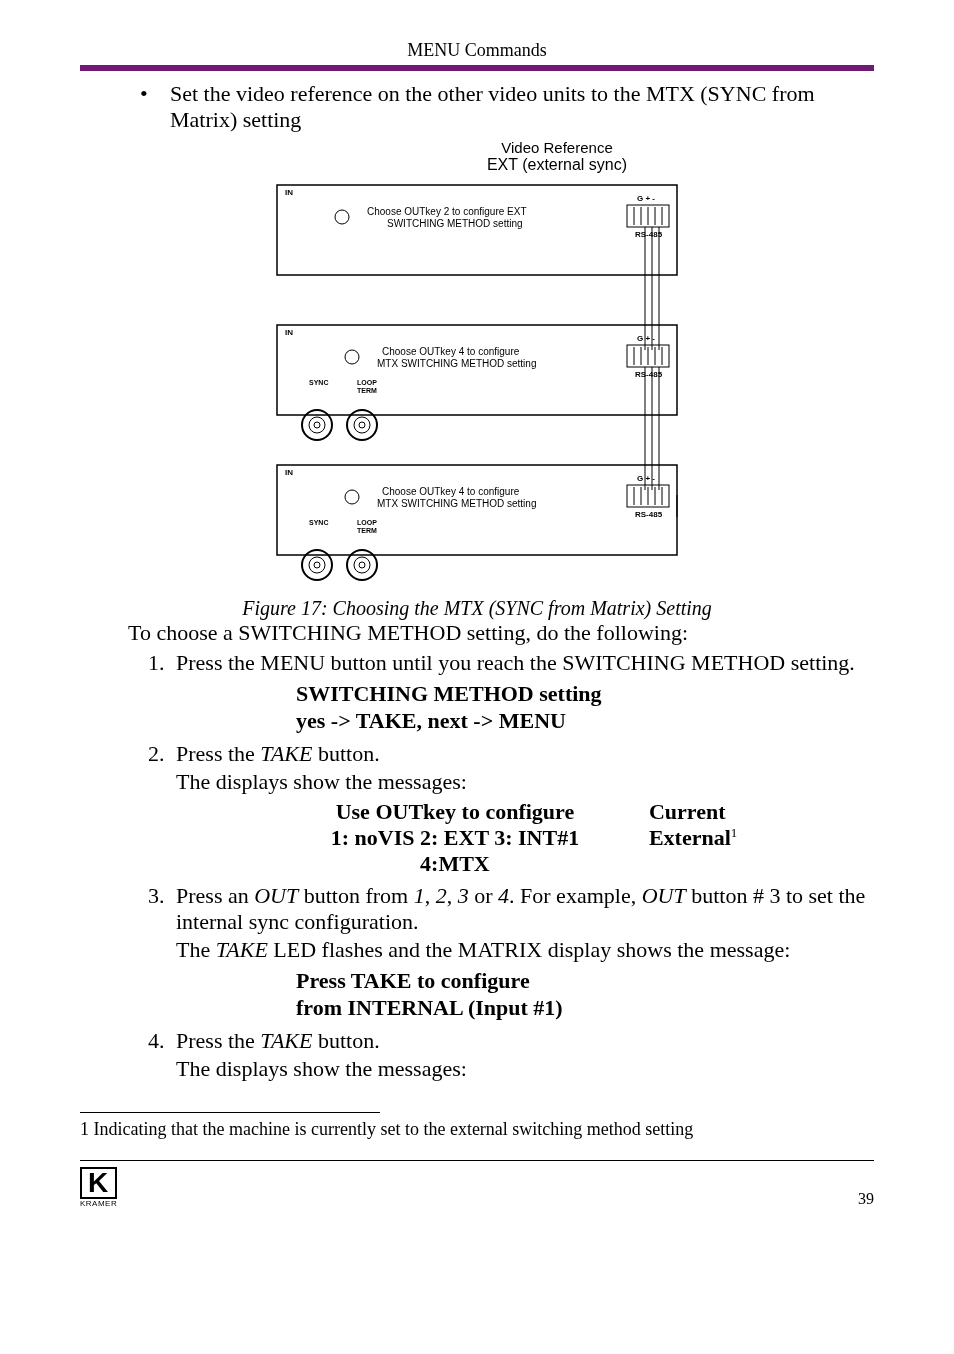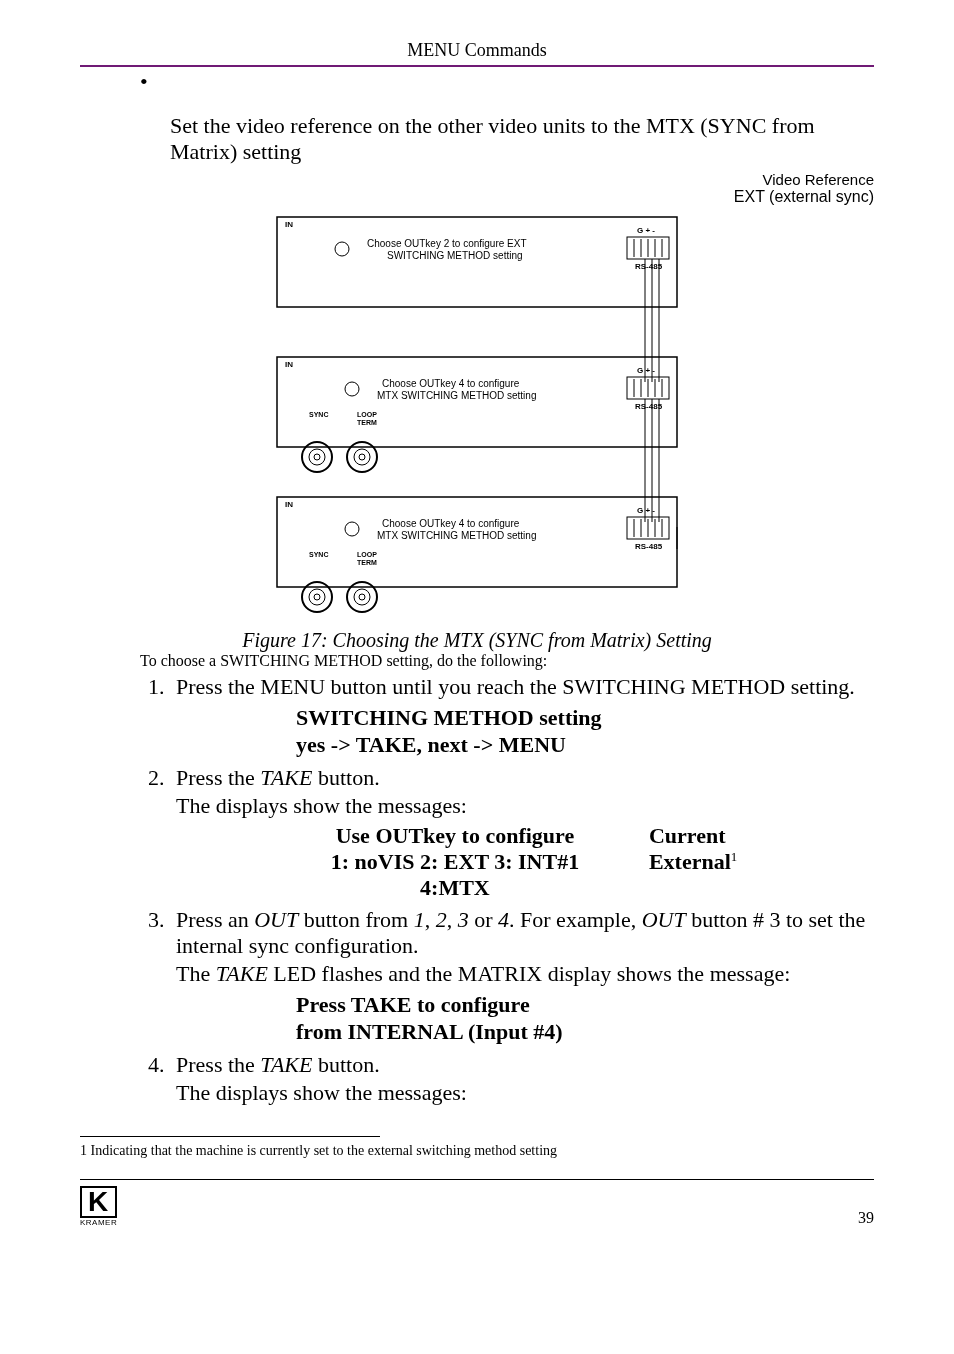--- a/index.html
+++ b/index.html
@@ -20,9 +20,9 @@
   .header-line {
     text-align: center;
     font-size: 18px;
-    border-bottom: 2px solid #701a75;
+    border-bottom: 6px solid #701a75;
     padding-bottom: 4px;
-    margin-bottom: 2px;
+    margin-bottom: 10px;
   }
   .bullet-row {
     display: flex;

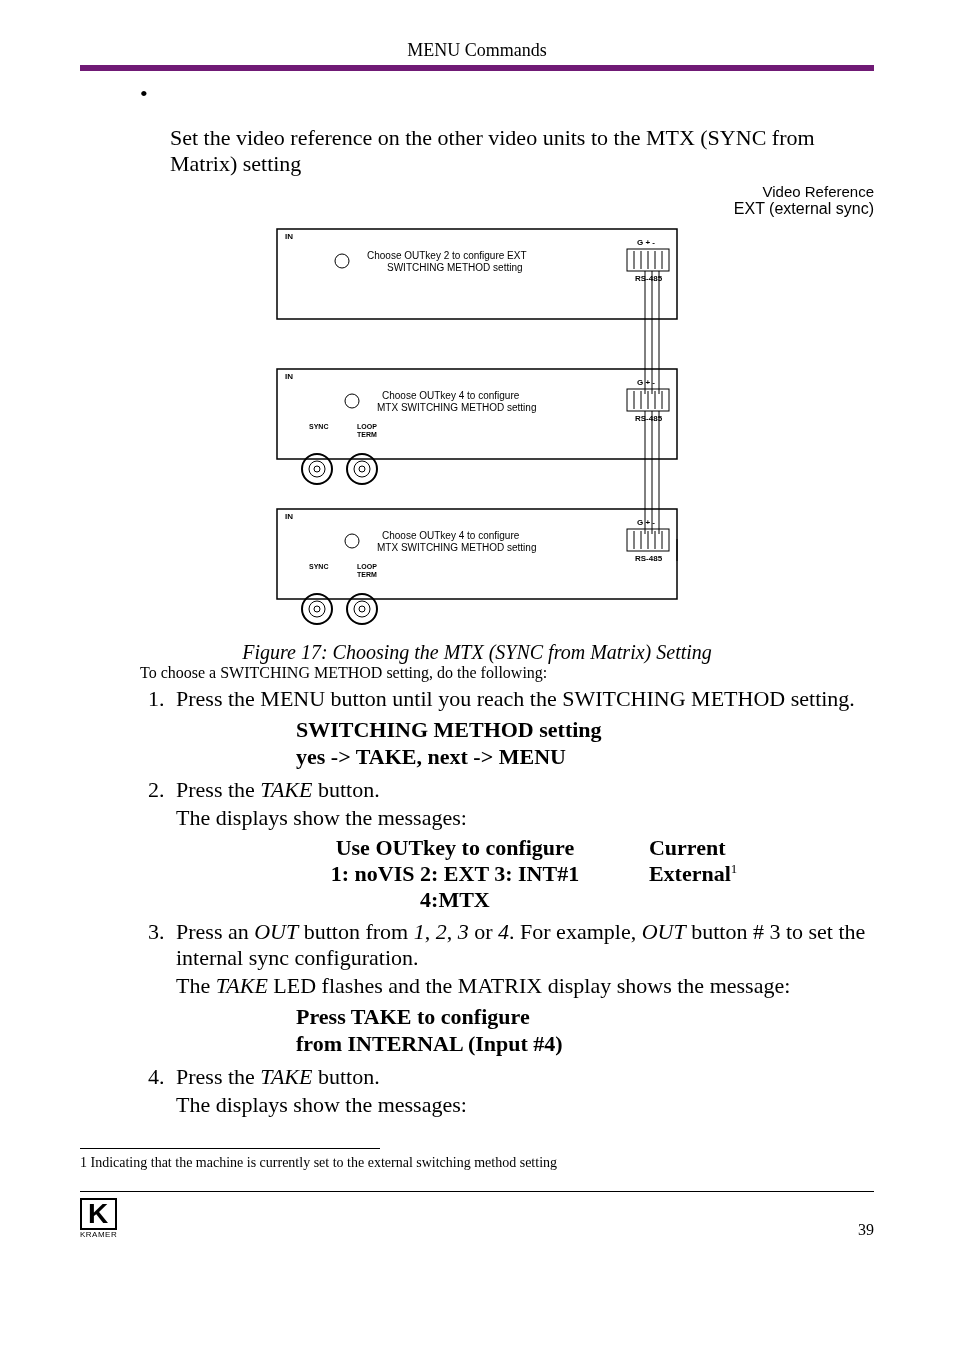--- a/index.html
+++ b/index.html
@@ -36,7 +36,6 @@
   }
   .bullet-text {
     flex: 1;
-    margin-top: 44px;
   }
   .diagram-wrap {
     text-align: center;

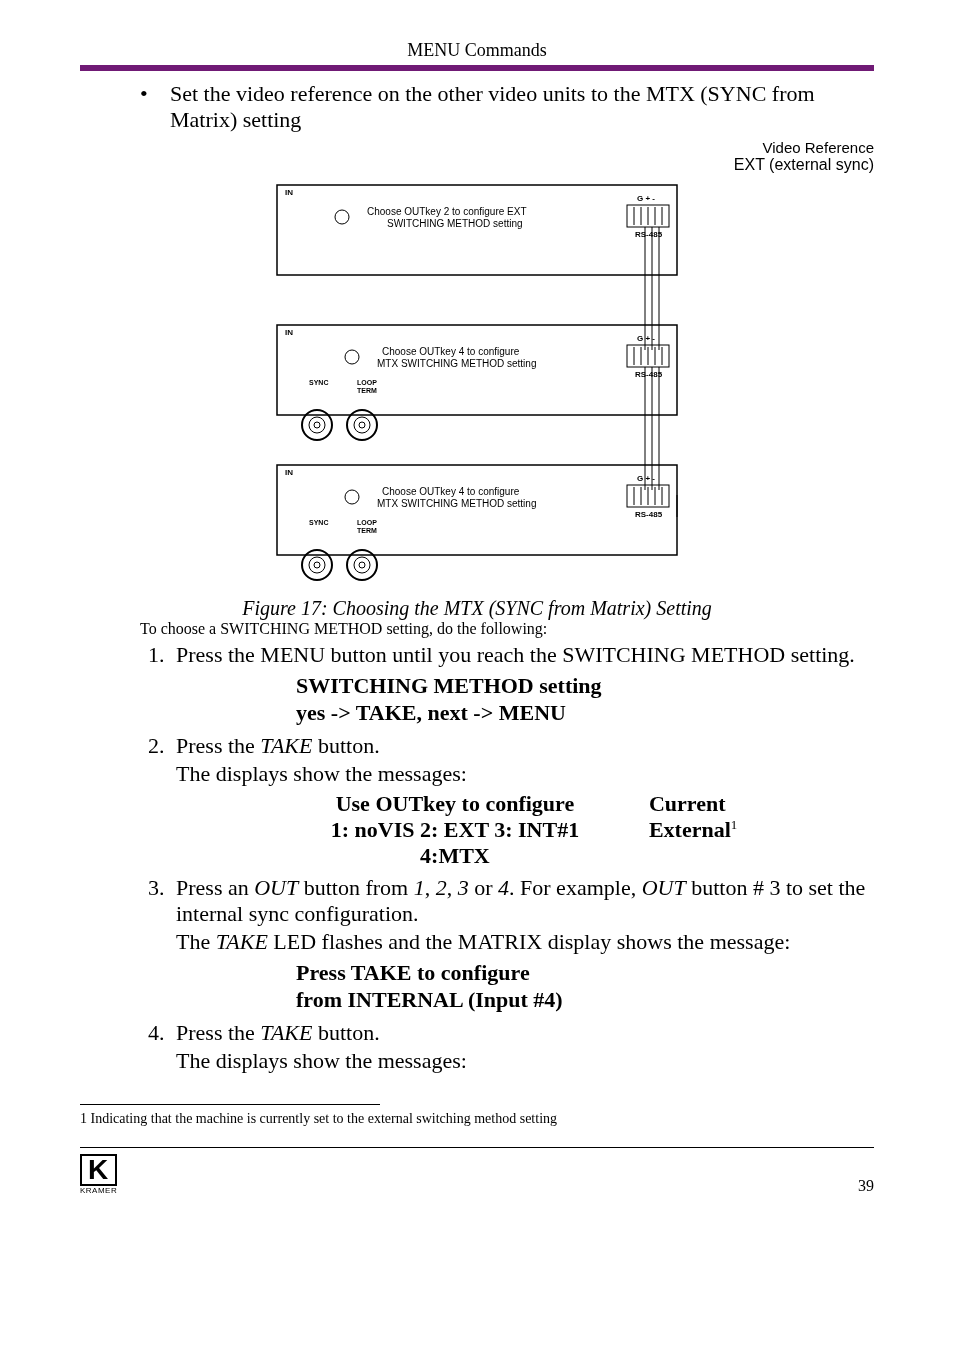--- a/index.html
+++ b/index.html
@@ -44,7 +44,7 @@
   .vr-title {
     font-family: Arial, Helvetica, sans-serif;
     font-size: 15px;
-    text-align: right;
+    text-align: center;
     margin-left: 160px;
     line-height: 1.15;
   }

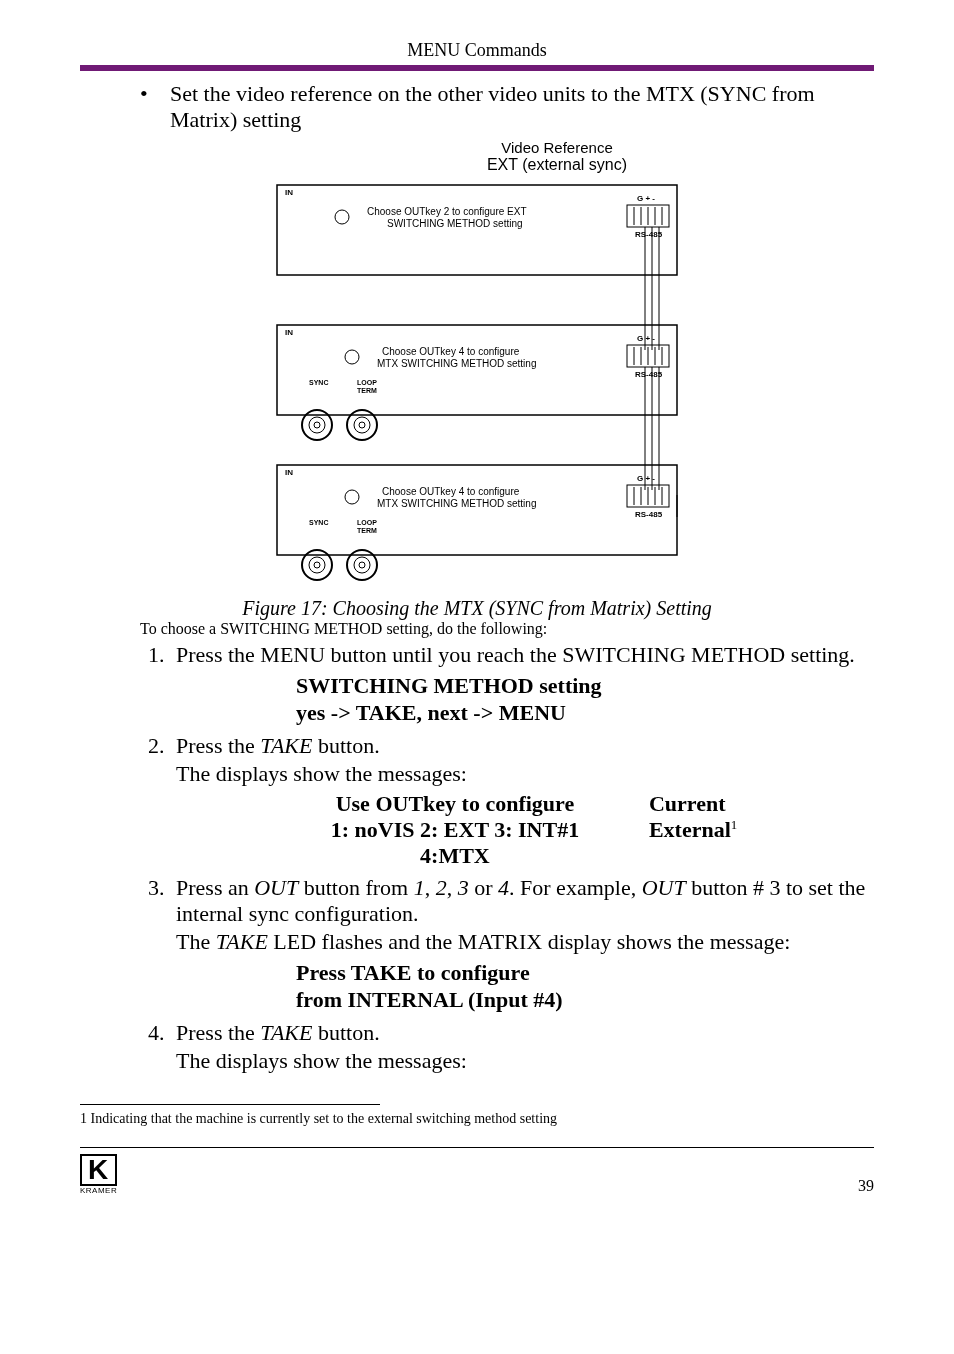--- a/index.html
+++ b/index.html
@@ -69,8 +69,8 @@
     margin-bottom: 8px;
   }
   .body-text {
-    font-size: 16px;
-    margin-left: 60px;
+    font-size: 22px;
+    margin-left: 48px;
     margin-bottom: 4px;
   }
   ol.steps {

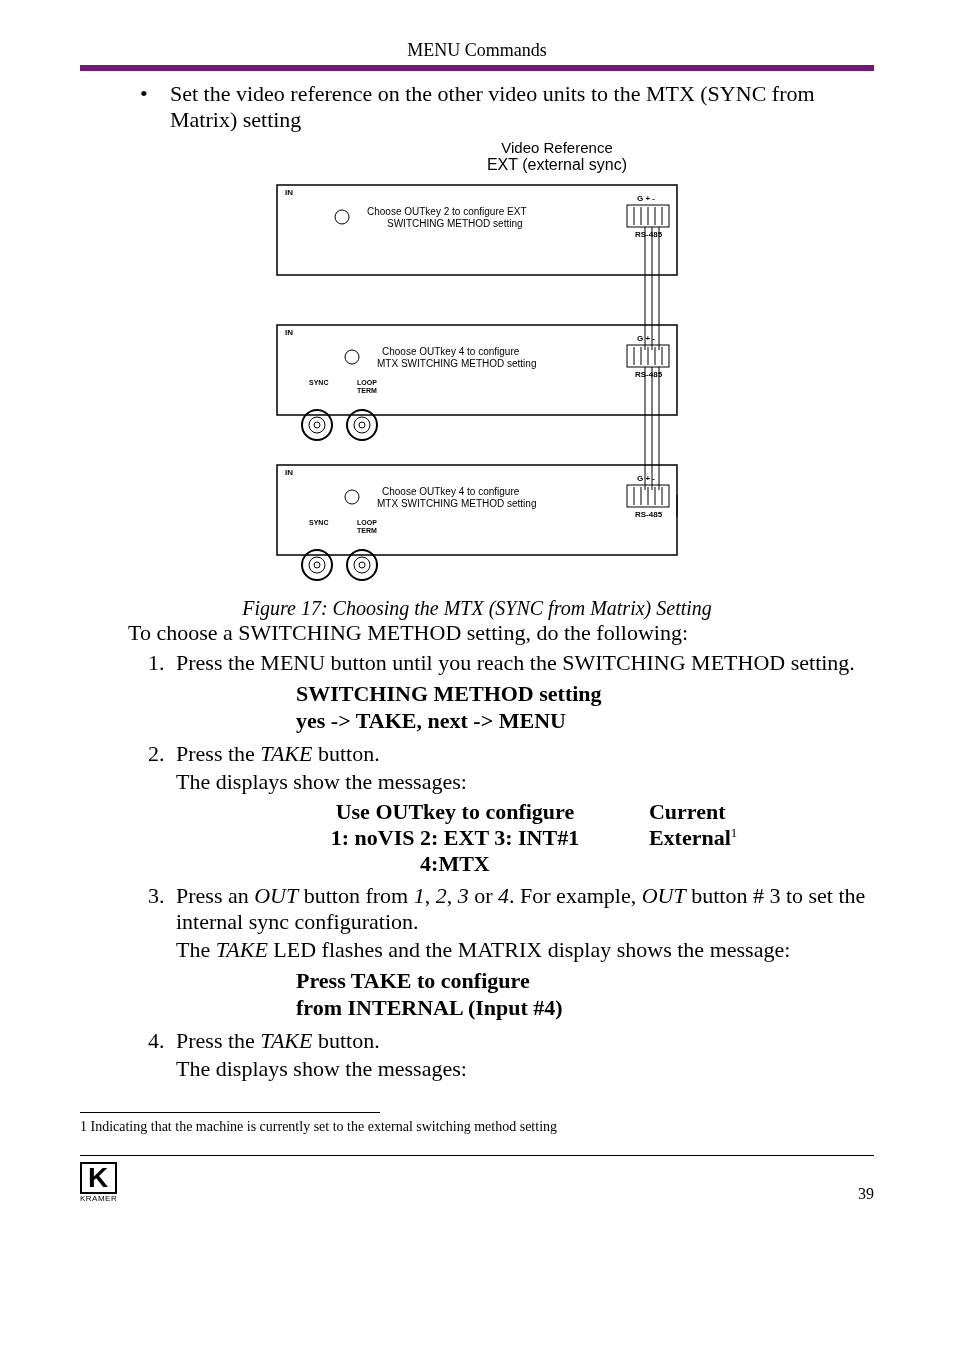--- a/index.html
+++ b/index.html
@@ -301,7 +301,7 @@
       </div>
       <div class="center-block">
         <div>Press TAKE to configure</div>
-        <div>from INTERNAL (Input #4)</div>
+        <div>from INTERNAL (Input #1)</div>
       </div>
     </li>
 

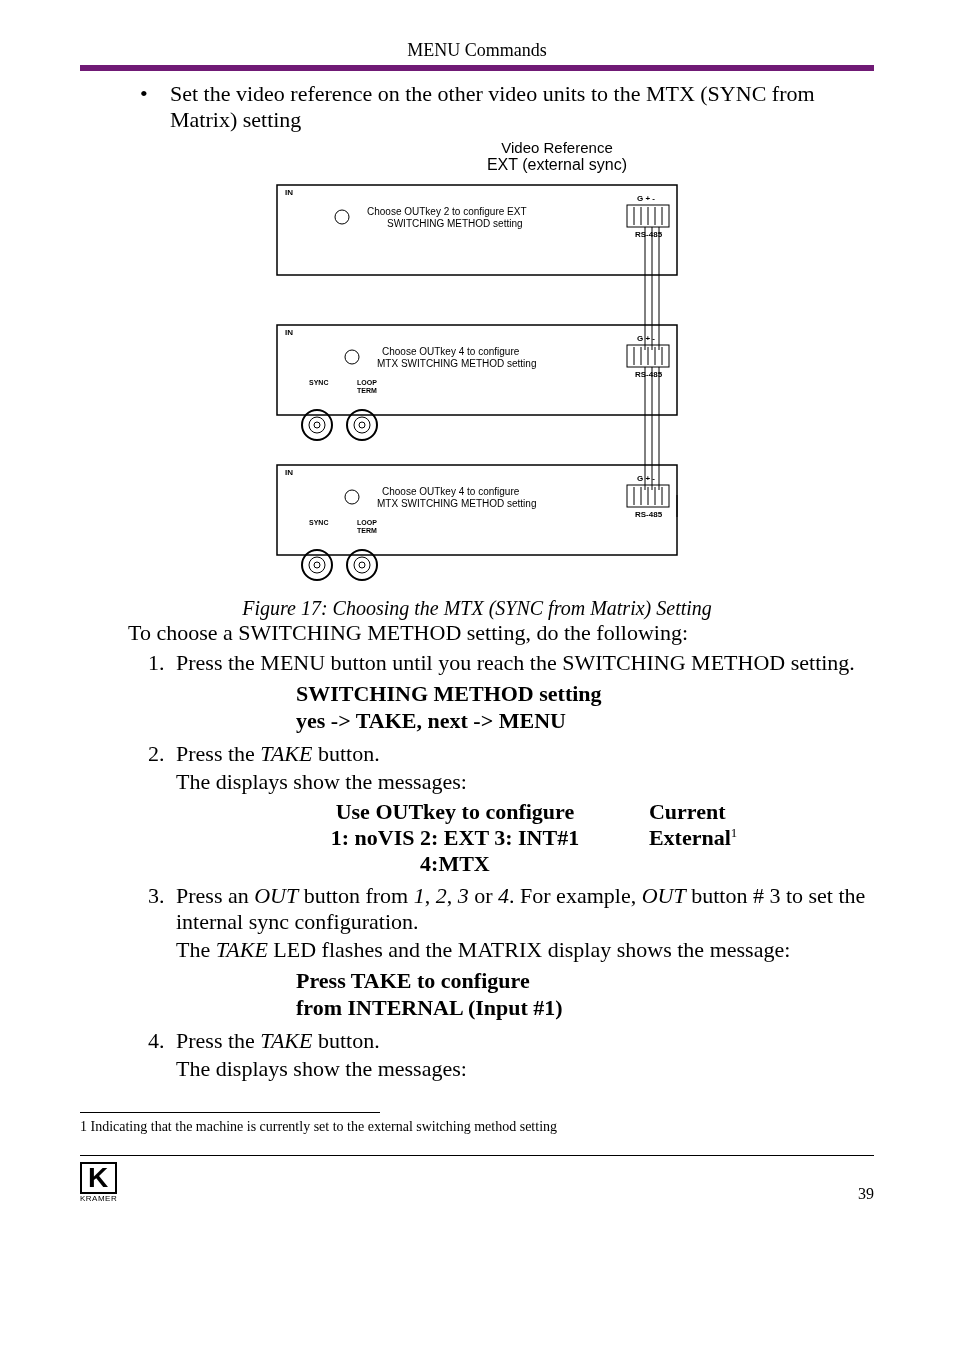--- a/index.html
+++ b/index.html
@@ -125,7 +125,7 @@
     margin: 30px 0 6px 0;
   }
   .footnote {
-    font-size: 14px;
+    font-size: 18px;
     margin-bottom: 20px;
   }
   .footer {

